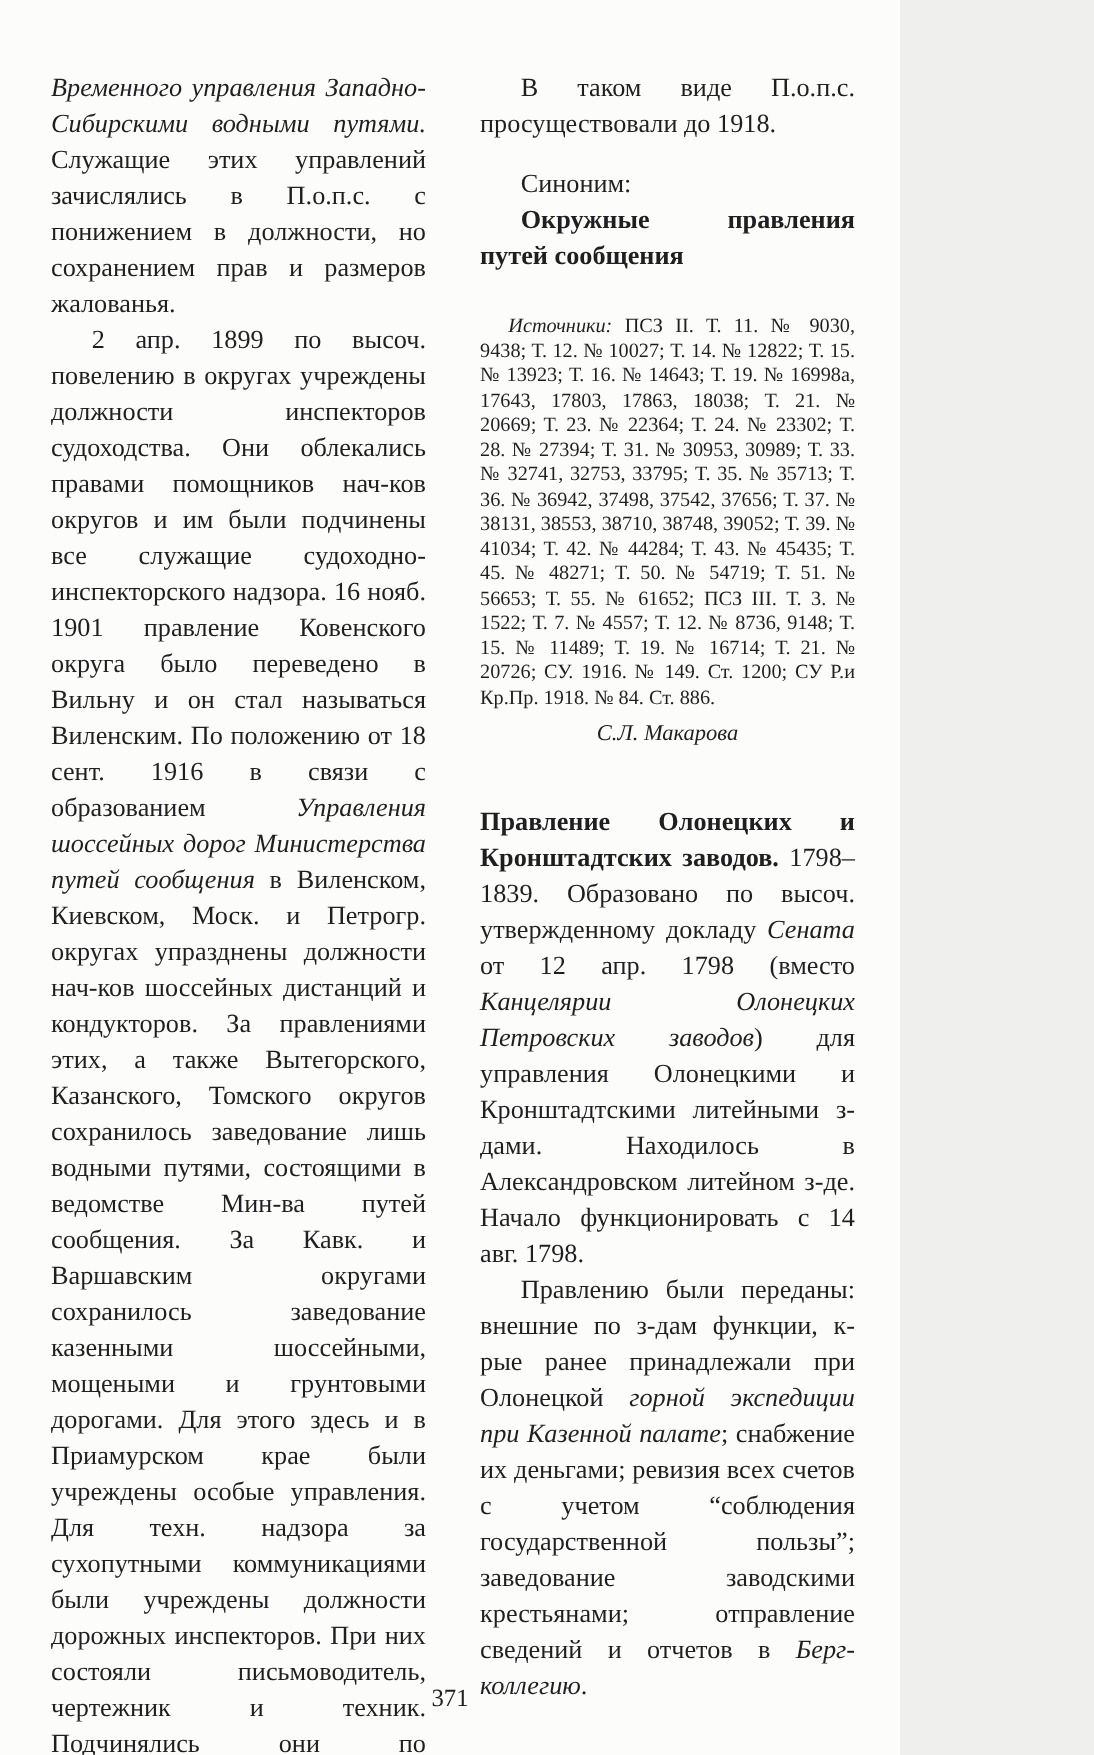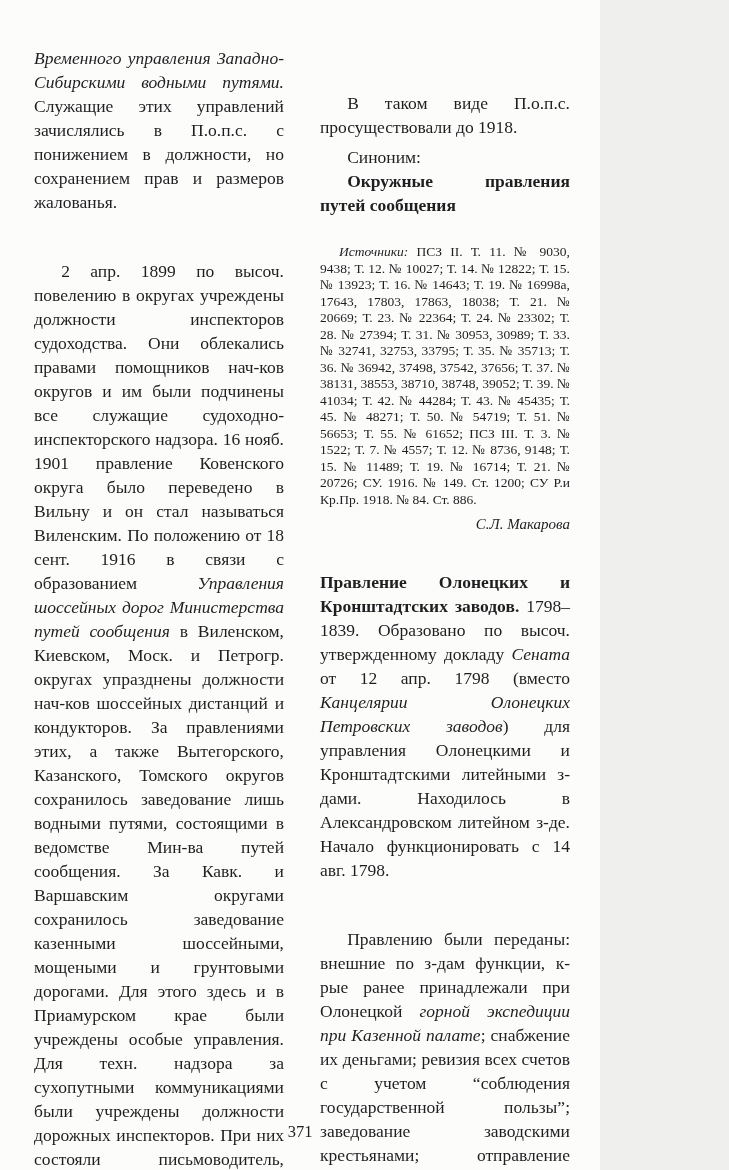--- a/index.html
+++ b/index.html
@@ -25,7 +25,7 @@
     hyphens: auto; -webkit-hyphens: auto;
   }
   .para { margin: 0; }
-  .kind-body { text-indent: 1.55em; margin-top: 45px; }
+  .kind-body { text-indent: 1.55em; }
   .kind-continuation { text-indent: 0; }
   .kind-synonym-label { text-indent: 1.55em; margin-top: 6px; }
   .kind-synonym-title { text-indent: 1.55em; font-weight: bold; }

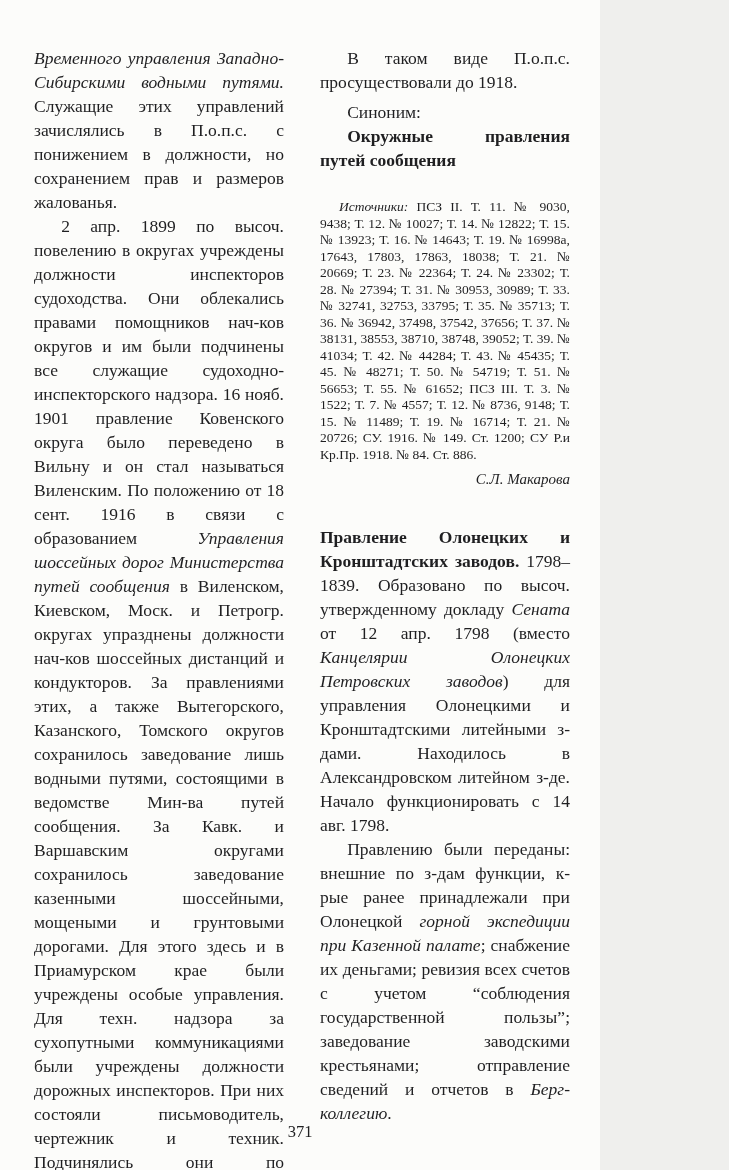--- a/index.html
+++ b/index.html
@@ -27,7 +27,7 @@
   .para { margin: 0; }
   .kind-body { text-indent: 1.55em; }
   .kind-continuation { text-indent: 0; }
-  .kind-synonym-label { text-indent: 1.55em; margin-top: 6px; }
+  .kind-synonym-label { text-indent: 1.55em; margin-top: 16px; }
   .kind-synonym-title { text-indent: 1.55em; font-weight: bold; }
   .kind-sources {
     margin-top: 27px;

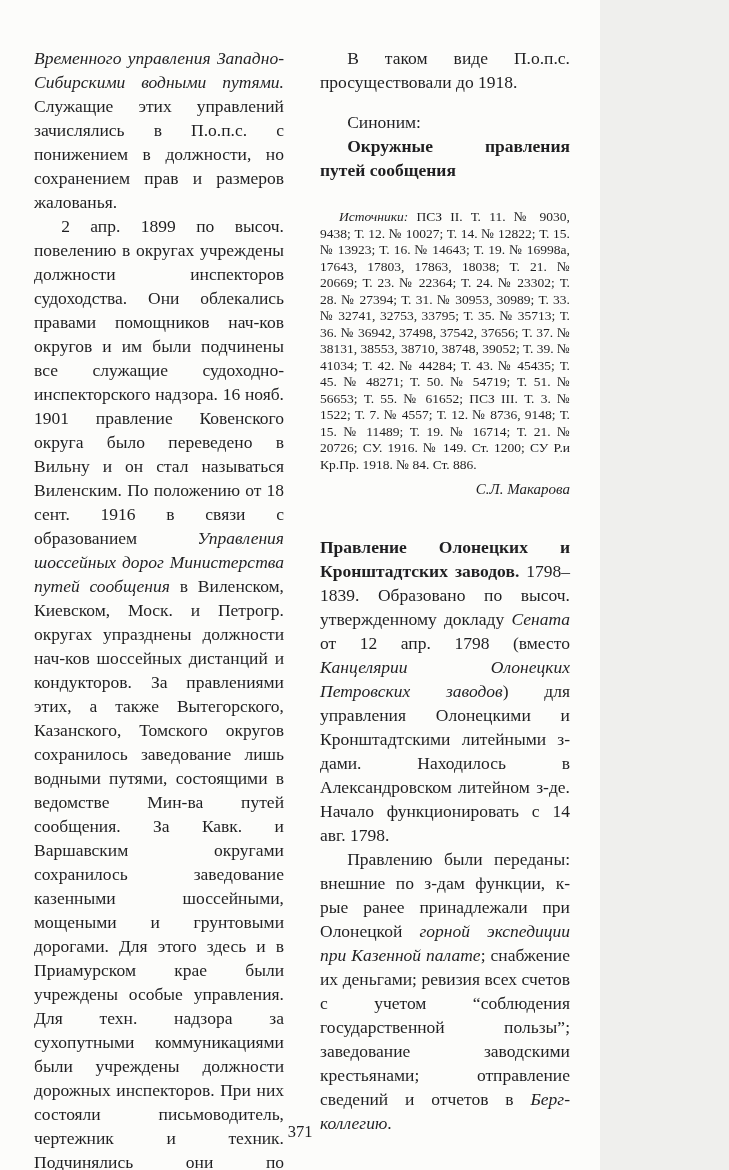--- a/index.html
+++ b/index.html
@@ -37,7 +37,7 @@
   }
   .kind-author {
     margin-top: 7px;
-    text-align: right;
+    text-align: center;
     font-style: italic;
     font-size: 15px;
     line-height: 19px;

